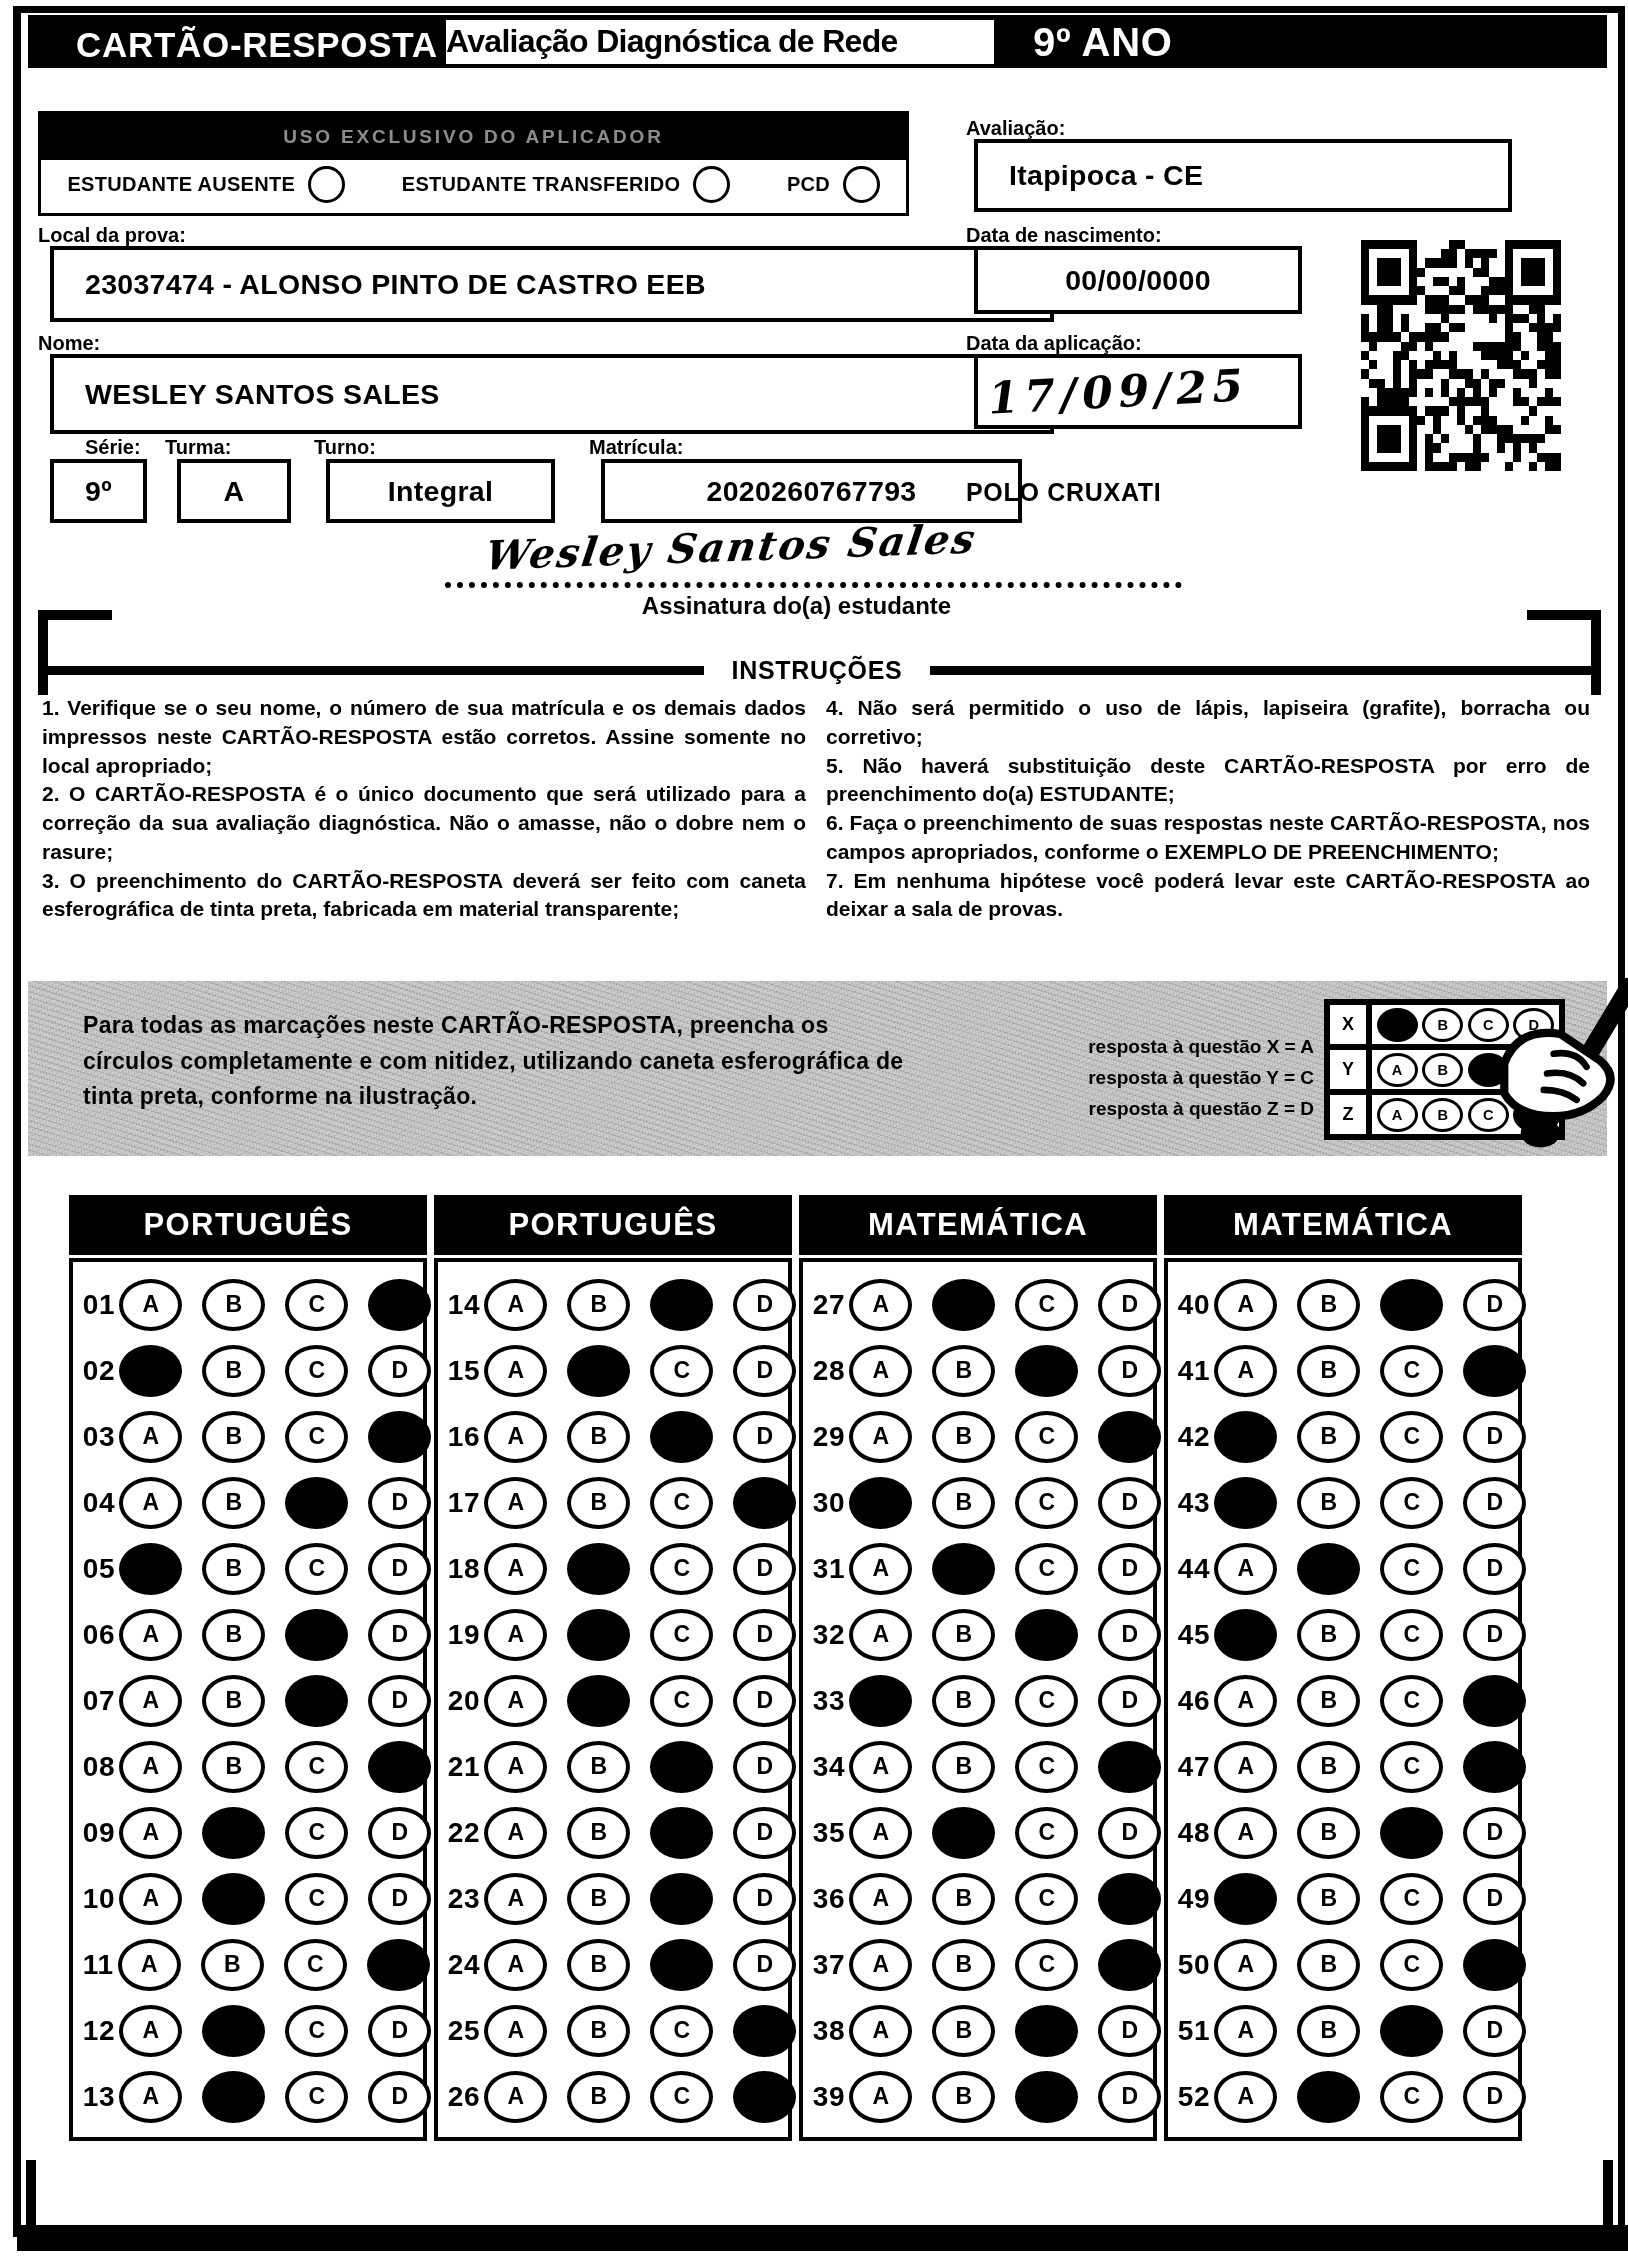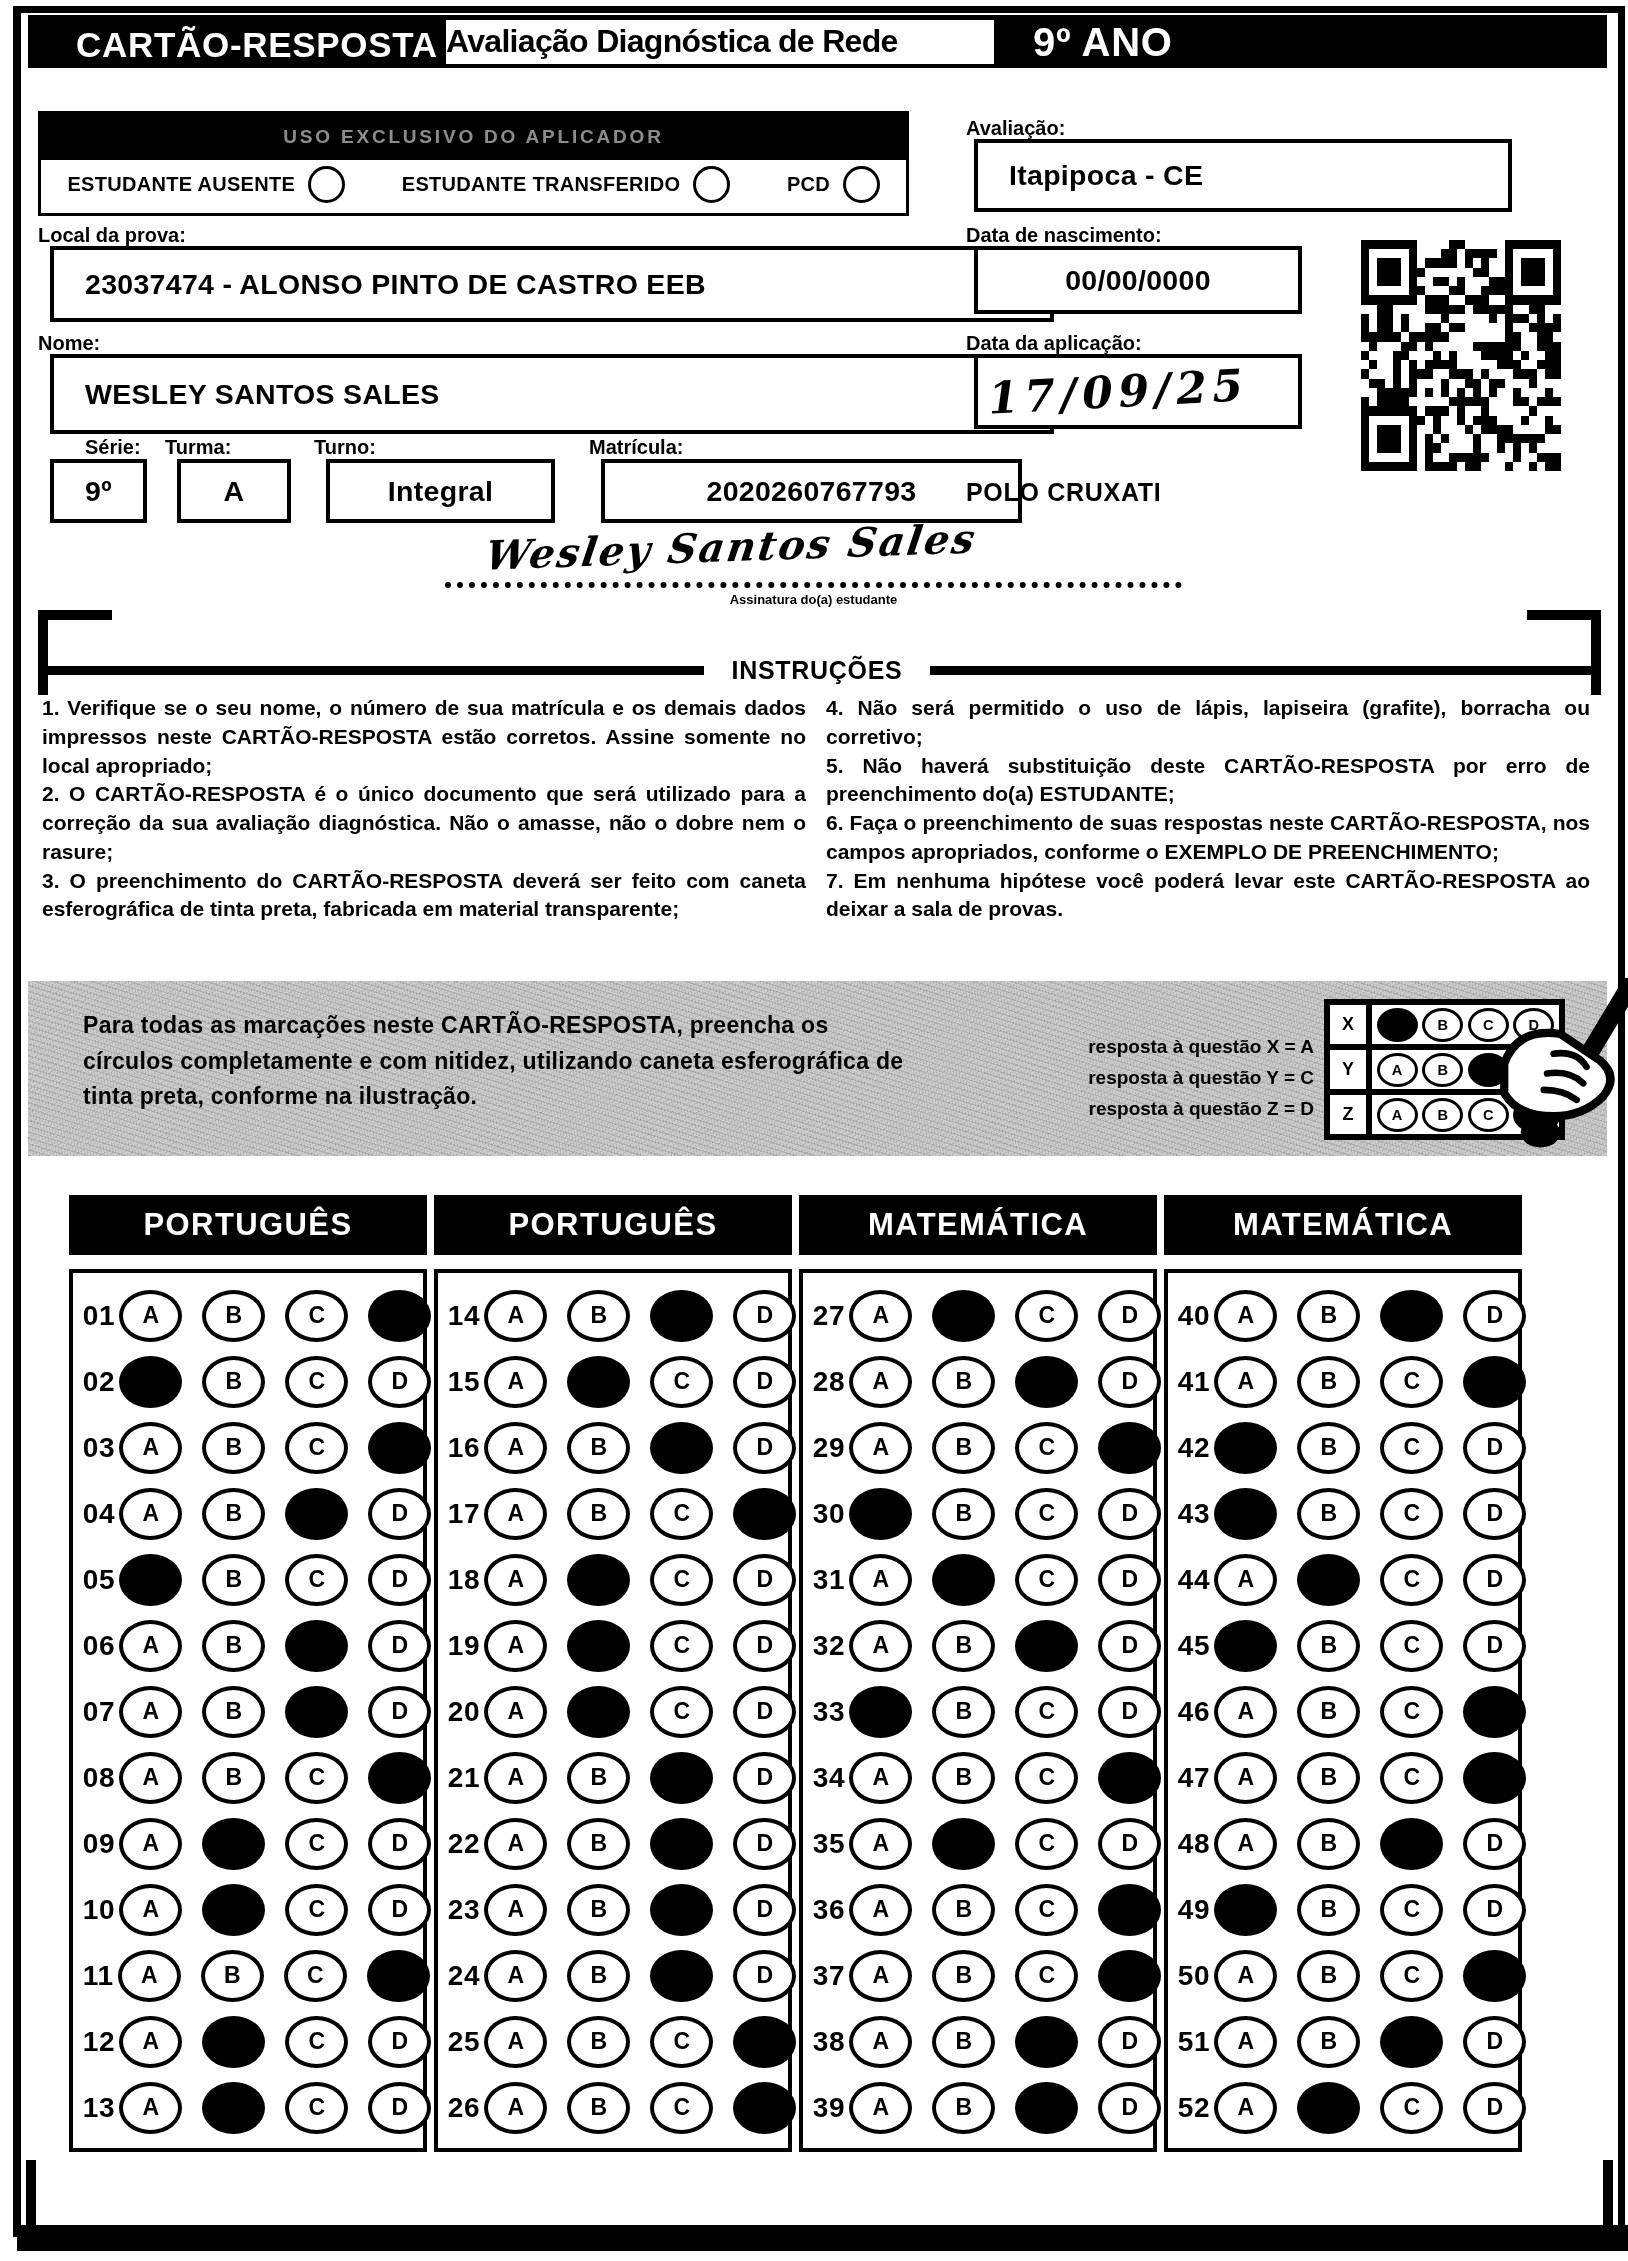--- a/index.html
+++ b/index.html
@@ -33,7 +33,7 @@
   
   .sig-line{left:445px;top:539px;width:737px;height:43px;border-bottom:6.3px dotted #000;}
   .sig-name{left:486px;top:523px;font-size:40px;transform:rotate(-2deg) skewX(-10deg);letter-spacing:2.1px;white-space:nowrap;}
-  .sig-label{left:445px;top:592px;width:737px;text-align:center;font-size:13px;font-weight:bold;}
+  .sig-label{left:428px;top:592px;width:737px;text-align:center;font-size:24px;font-weight:bold;}
   
   .corner{width:64px;height:75px;}
   .c-tl{border-left:10.4px solid #000;border-top:10.4px solid #000;}

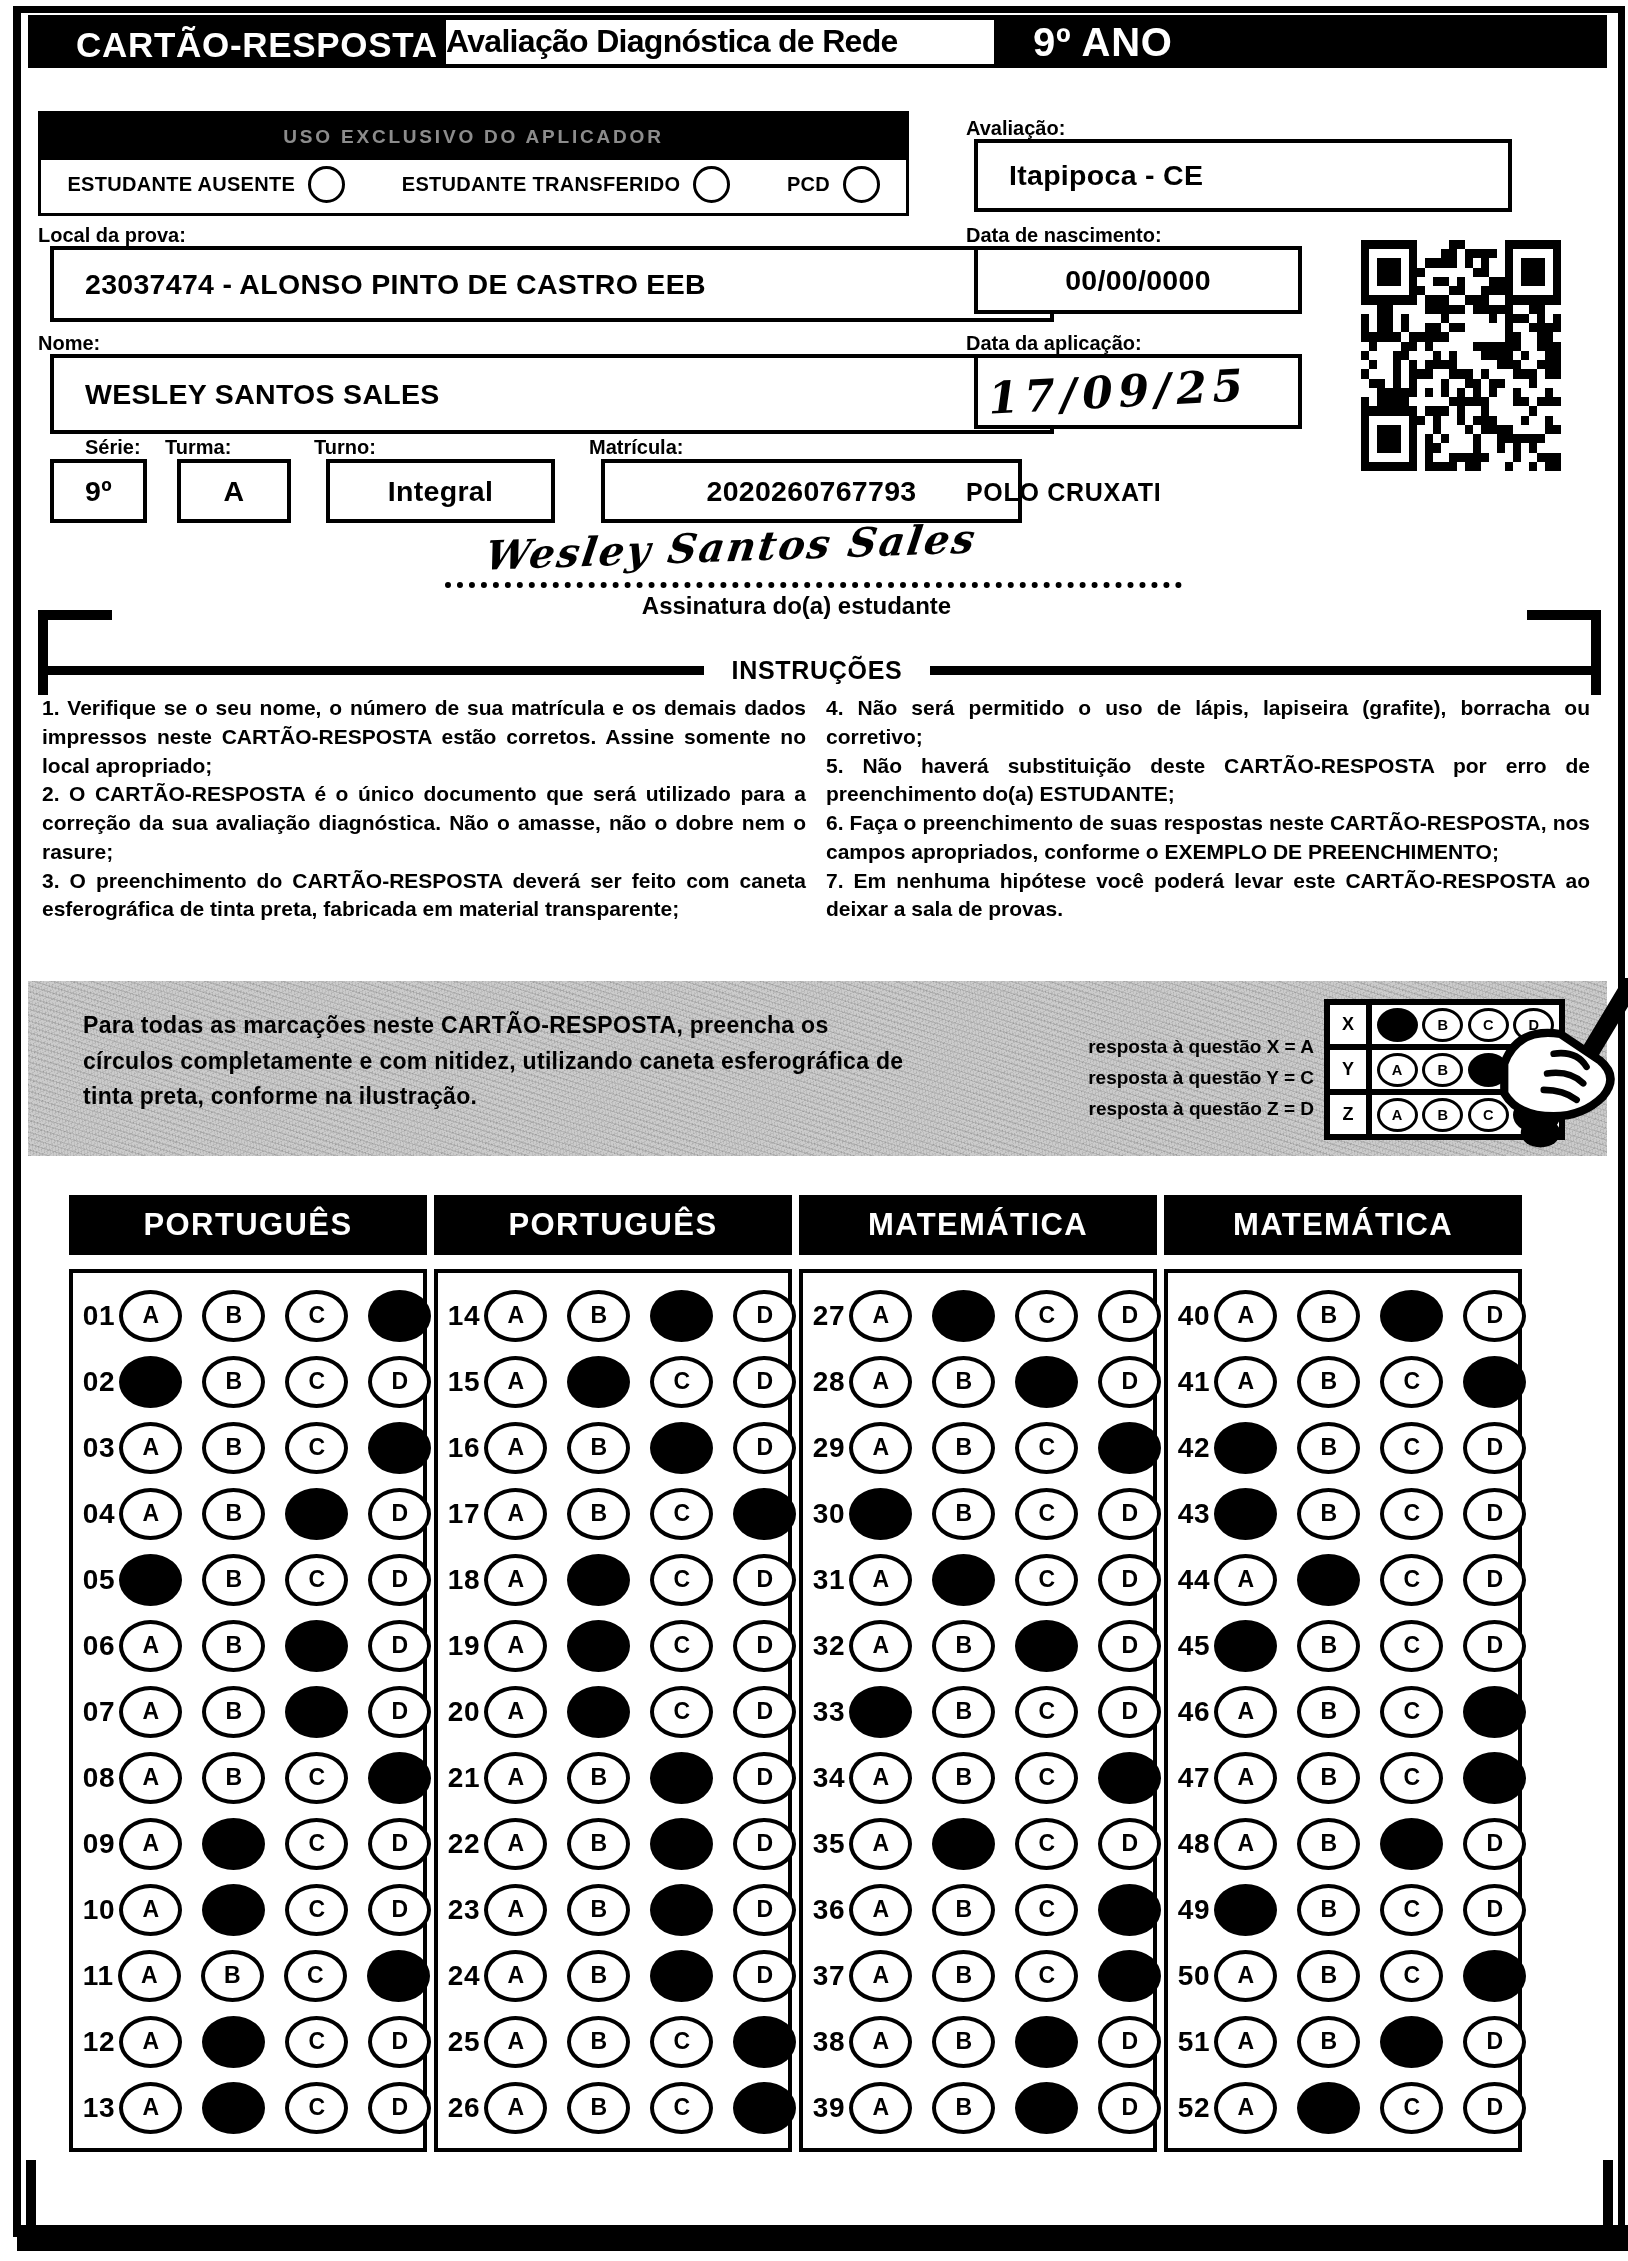--- a/index.html
+++ b/index.html
@@ -65,7 +65,7 @@
   .ans-col{top:1195px;width:358px;}
   .ans-header{height:60px;background:#000;display:flex;align-items:center;justify-content:center;}
   .ans-header span{color:#fff;font-size:31px;font-weight:bold;letter-spacing:1.4px;}
-  .ans-box{margin-top:14px;border:4.2px solid #000;background:#fff;padding:9.7px 0 7px 9.7px;}
+  .ans-box{margin-top:3px;border:4.2px solid #000;background:#fff;padding:9.7px 0 7px 9.7px;}
   .q-row{display:flex;align-items:center;height:66px;}
   .q-num{width:44px;font-size:28px;font-weight:bold;letter-spacing:0.7px;}
   .q-bubbles{display:flex;gap:20px;margin-left:4.2px;}

